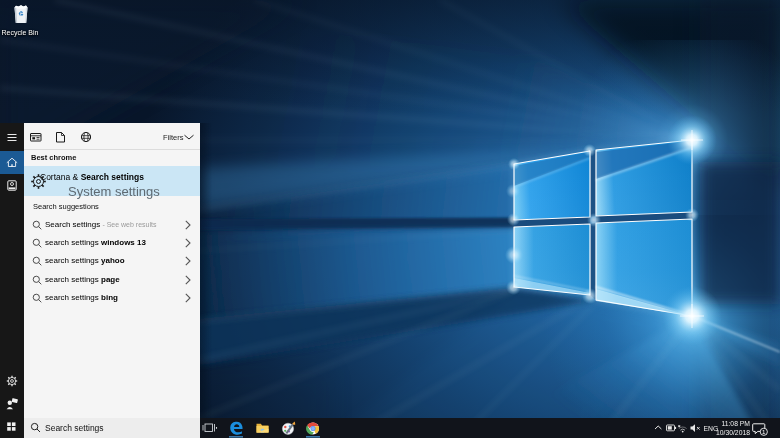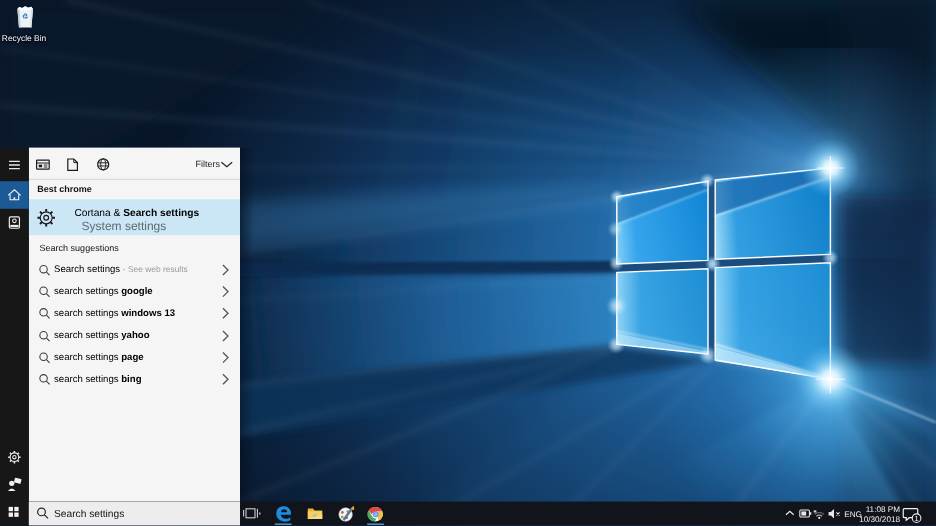--- a/index.html
+++ b/index.html
@@ -285,7 +285,7 @@
     </g>
   </g>
 </svg>
-<div class="abs" style="left:62px;top:172px;font-size:8.5px;color:#000;">Cortana &amp; <b>Search settings</b></div>
+<div class="abs" style="left:40px;top:172px;font-size:8.5px;color:#000;">Cortana &amp; <b>Search settings</b></div>
 <div class="abs" style="left:54px;top:184px;font-size:10px;color:#5f6a72;padding-left:14px;">System settings</div>
 
 <div class="abs" style="left:33px;top:202px;font-size:7.5px;font-weight:normal;color:#111;">Search suggestions</div>

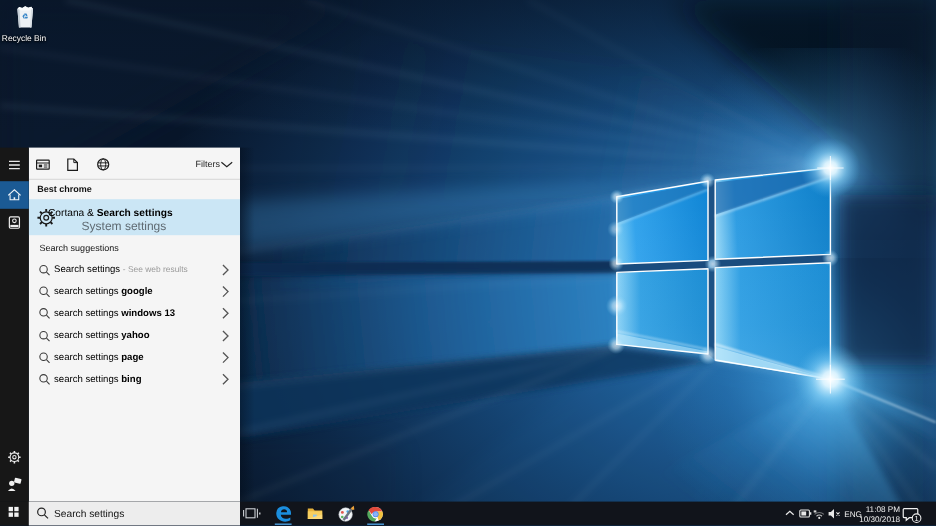--- a/index.html
+++ b/index.html
@@ -286,7 +286,7 @@
   </g>
 </svg>
 <div class="abs" style="left:40px;top:172px;font-size:8.5px;color:#000;">Cortana &amp; <b>Search settings</b></div>
-<div class="abs" style="left:54px;top:184px;font-size:10px;color:#5f6a72;padding-left:14px;">System settings</div>
+<div class="abs" style="left:54px;top:184px;font-size:13px;color:#5f6a72;padding-left:14px;">System settings</div>
 
 <div class="abs" style="left:33px;top:202px;font-size:7.5px;font-weight:normal;color:#111;">Search suggestions</div>
 

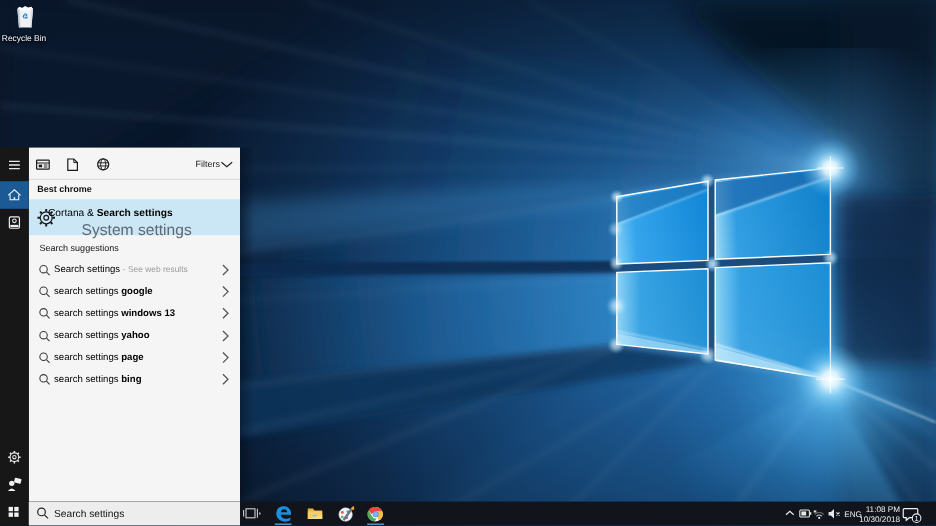--- a/index.html
+++ b/index.html
@@ -312,16 +312,6 @@
         <circle cx="4.3" cy="4.3" r="3.1" fill="none" stroke="#3a3a3a" stroke-width="0.9"></circle>
         <line x1="6.7" y1="6.7" x2="9.3" y2="9.3" stroke="#3a3a3a" stroke-width="0.9"></line>
       </svg>
-    <span class="tx">search settings <b>google</b></span>
-      <svg class="ch" width="6" height="10" viewBox="0 0 6 10">
-        <path d="M0.8,0.8 L5,5 L0.8,9.2" fill="none" stroke="#555" stroke-width="1.1"></path>
-      </svg>
-  </div>
-  <div class="row">
-    <svg class="mg" width="10" height="10" viewBox="0 0 10 10">
-        <circle cx="4.3" cy="4.3" r="3.1" fill="none" stroke="#3a3a3a" stroke-width="0.9"></circle>
-        <line x1="6.7" y1="6.7" x2="9.3" y2="9.3" stroke="#3a3a3a" stroke-width="0.9"></line>
-      </svg>
     <span class="tx">search settings <b>windows 13</b></span>
       <svg class="ch" width="6" height="10" viewBox="0 0 6 10">
         <path d="M0.8,0.8 L5,5 L0.8,9.2" fill="none" stroke="#555" stroke-width="1.1"></path>

